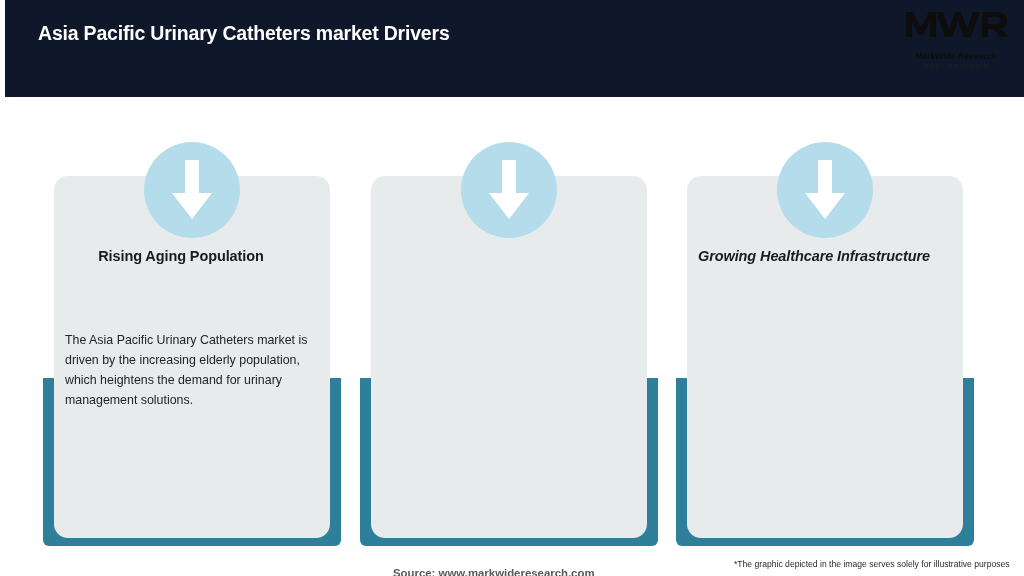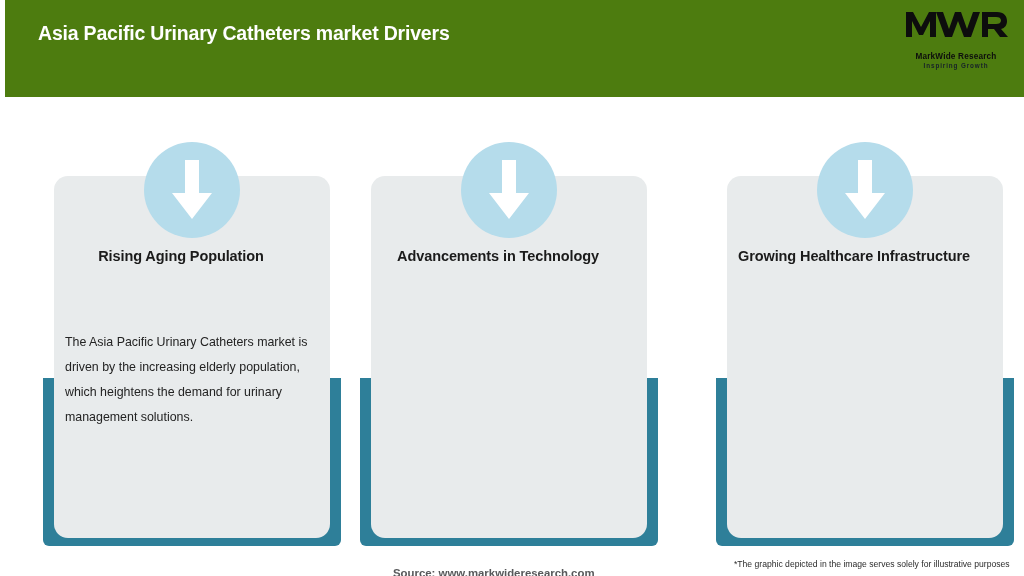--- a/index.html
+++ b/index.html
@@ -22,7 +22,7 @@
     top: 0;
     width: 1019px;
     height: 97px;
-    background: #4d7c0f;
+    background: #0f172a;
   }
   .header-title {
     position: absolute;

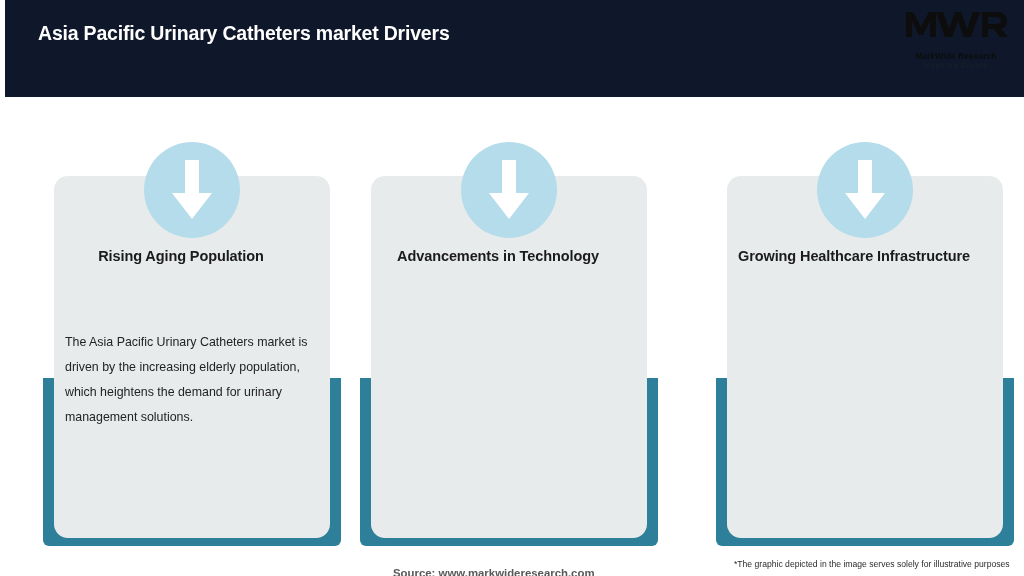--- a/index.html
+++ b/index.html
@@ -207,7 +207,6 @@
         <path d="M15 0 L29 0 L29 33 L42 33 L22 59 L2 33 L15 33 Z" fill="#ffffff"></path>
       </svg>
     </div>
-    <div class="card-heading">Advancements in Technology</div>
   </div>
 
   <div class="card-unit c3">

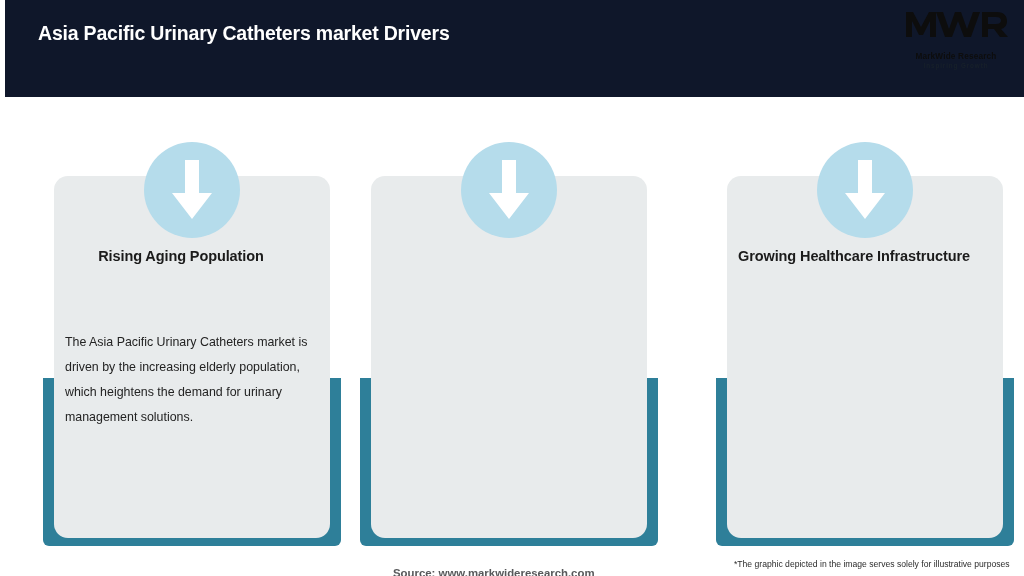--- a/index.html
+++ b/index.html
@@ -81,7 +81,7 @@
   }
   .card-unit.c1 { left: 43px; }
   .card-unit.c2 { left: 360px; }
-  .card-unit.c3 { left: 716px; }
+  .card-unit.c3 { left: 676px; font-style: italic; }
 
   
   .frame {

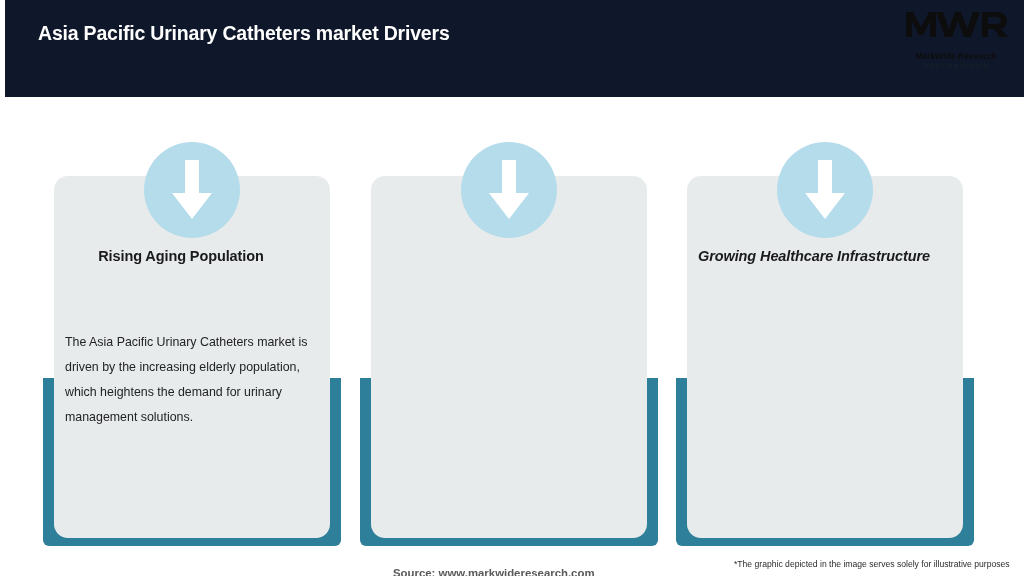--- a/index.html
+++ b/index.html
@@ -144,7 +144,7 @@
     text-align: left;
     font-size: 12.4px;
     color: #232323;
-    line-height: 25px;
+    line-height: 20px;
   }
 
   

